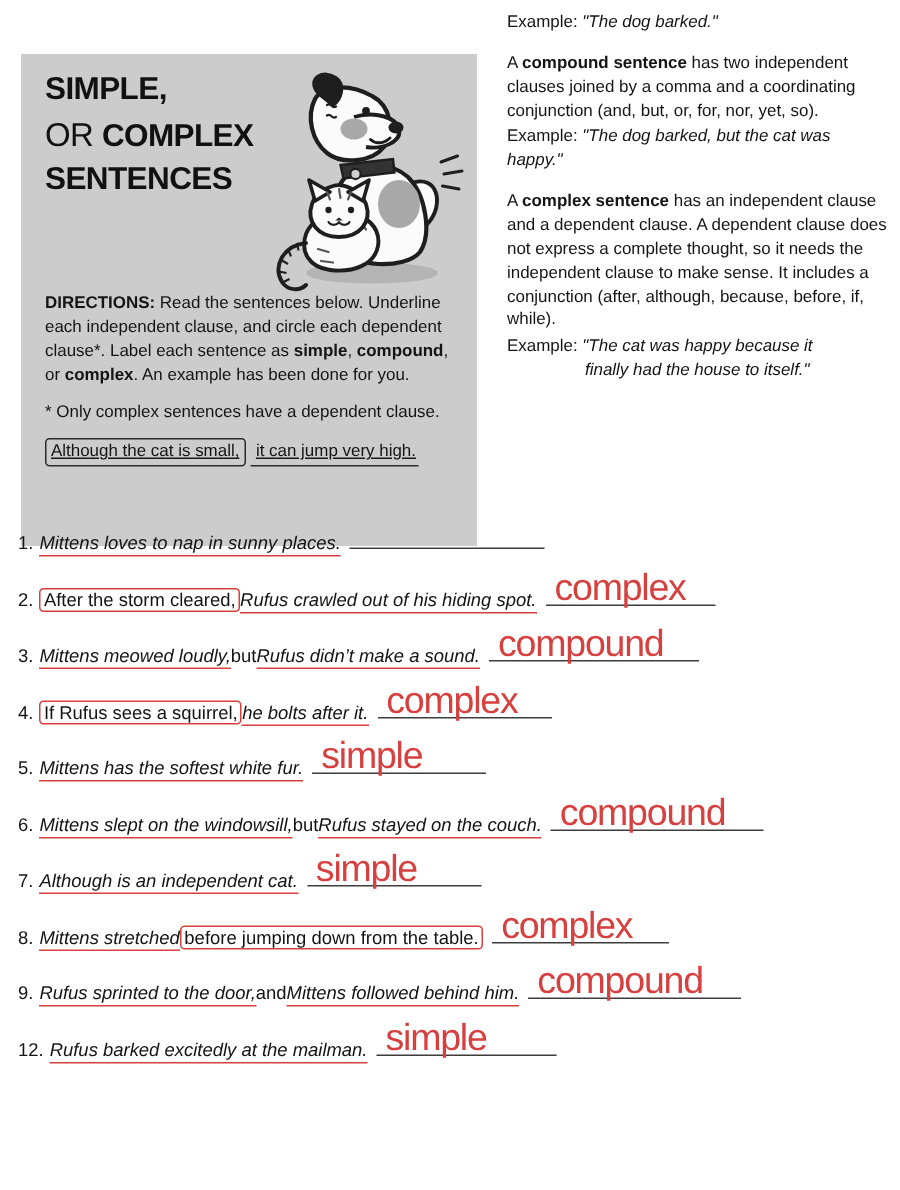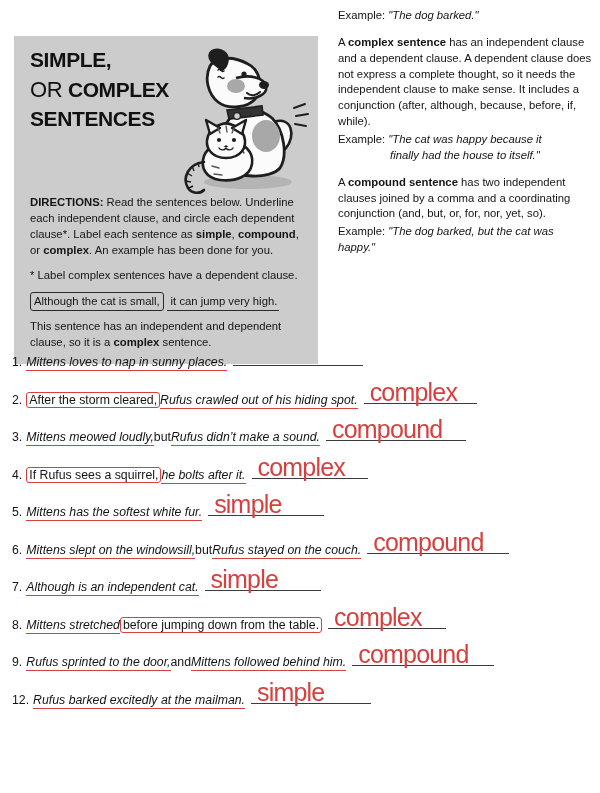--- a/index.html
+++ b/index.html
@@ -300,13 +300,13 @@
         <p class="def-example"><span>Example: </span><i>"The dog barked."</i></p>
       </div>
       <div class="def-block">
+        <p class="def-body"><span>A </span><b>compound sentence</b><span> has two independent clauses joined by a comma and a coordinating conjunction (and, but, or, for, nor, yet, so).</span></p>
+        <p class="def-example"><span>Example: </span><i>"The dog barked, but the cat was happy."</i></p>
+      </div>
+      <div class="def-block">
         <p class="def-body"><span>A </span><b>complex sentence</b><span> has an independent clause and a dependent clause. A dependent clause does not express a complete thought, so it needs the independent clause to make sense. It includes a conjunction (after, although, because, before, if, while).</span></p>
         <p class="def-example"><span>Example: </span><i>"The cat was happy because it</i></p>
         <p class="def-example-cont">finally had the house to itself."</p>
-      </div>
-      <div class="def-block">
-        <p class="def-body"><span>A </span><b>compound sentence</b><span> has two independent clauses joined by a comma and a coordinating conjunction (and, but, or, for, nor, yet, so).</span></p>
-        <p class="def-example"><span>Example: </span><i>"The dog barked, but the cat was happy."</i></p>
       </div>
     </div>
 </div>

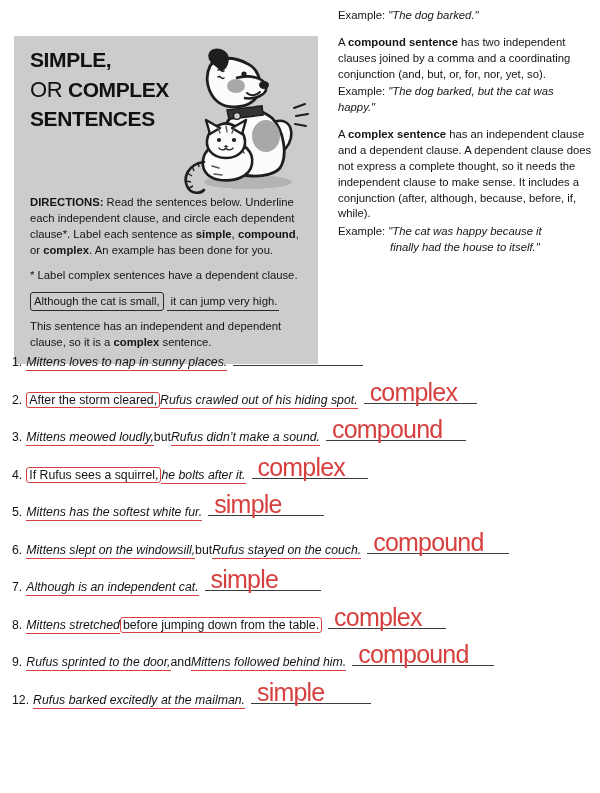--- a/index.html
+++ b/index.html
@@ -283,7 +283,7 @@
     <div id="directions-block">
       <p class="para"><b>DIRECTIONS:</b><span> Read the sentences below. Underline each independent clause, and circle each dependent clause*. Label each sentence as </span><b>simple</b><span>, </span><b>compound</b><span>, or </span><b>complex</b><span>. An example has been done for you.</span></p>
 
-      <p class="para">* Label complex sentences have a dependent clause.</p>
+      <p class="para">* Only complex sentences have a dependent clause.</p>
 
 
       <div id="example-sentence-row">

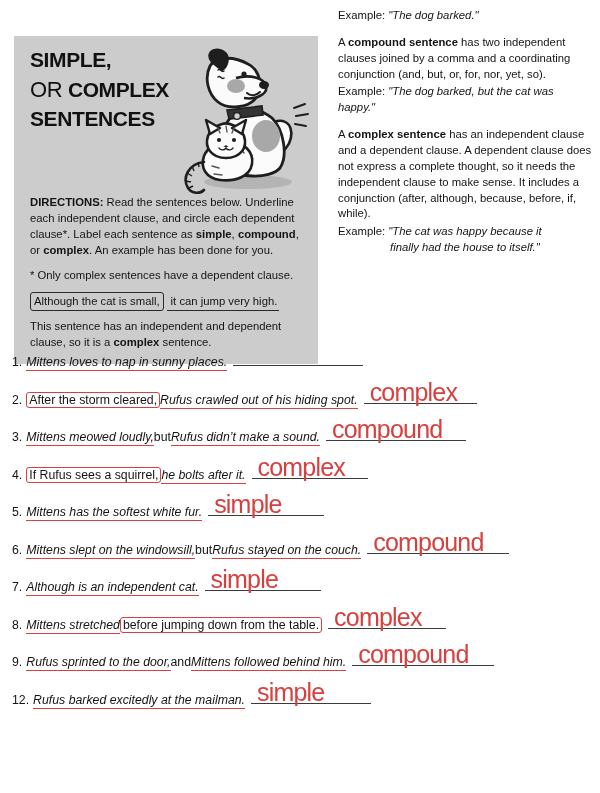--- a/index.html
+++ b/index.html
@@ -87,6 +87,7 @@
     margin: 0 0 7px 0;
     font-size: 11.3px;
     line-height: 1.35;
+    text-decoration: underline;
   }
   #example-dependent {
     border: 1.2px solid #2a2a2a;

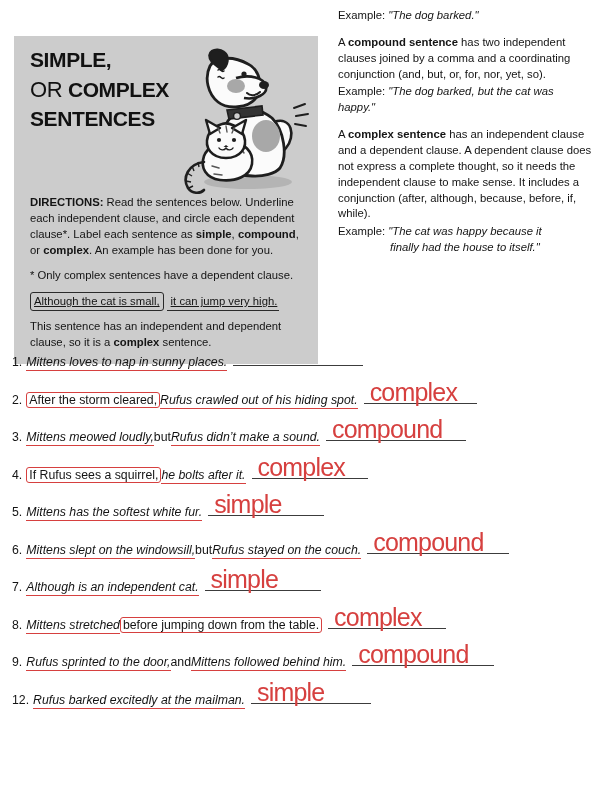--- a/index.html
+++ b/index.html
@@ -292,7 +292,6 @@
         <span id="example-independent">it can jump very high.</span>
       </div>
 
-      <p class="para"><span>This sentence has an independent and dependent clause, so it is a </span><b>complex</b><span> sentence.</span></p>
     </div>
   </div>
 

